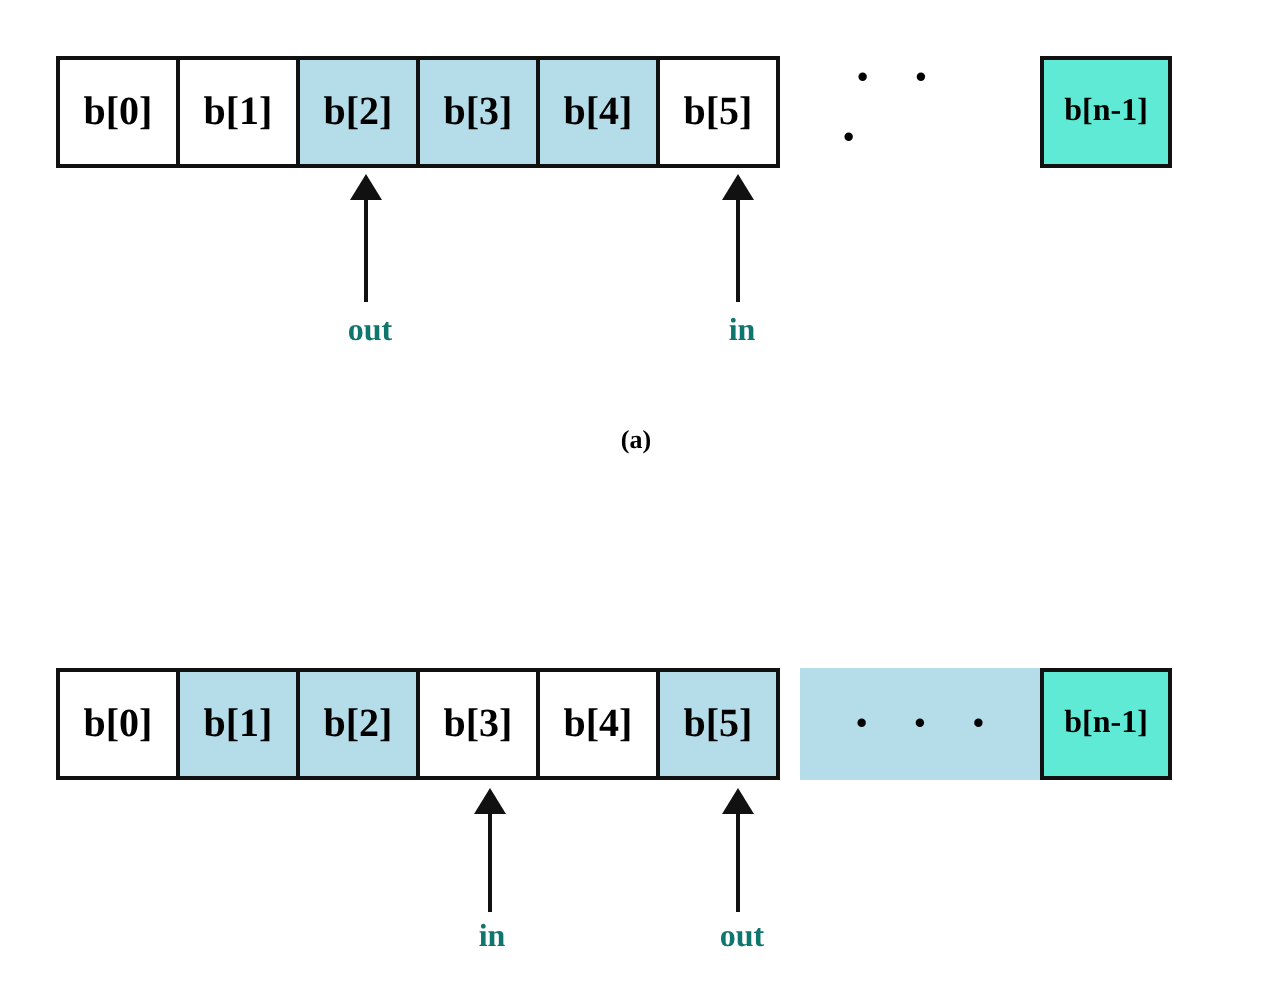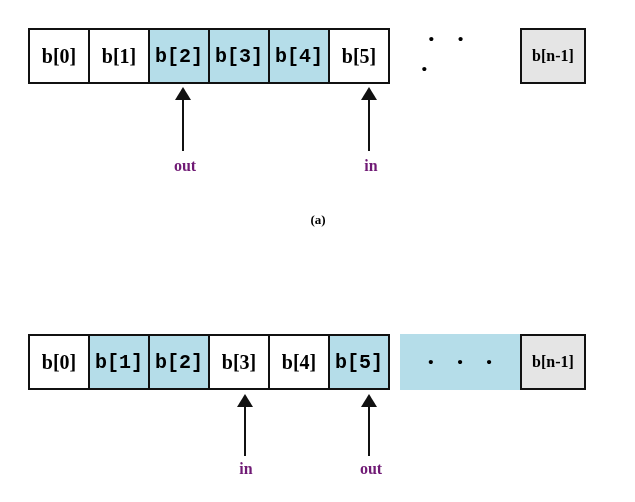--- a/index.html
+++ b/index.html
@@ -34,7 +34,7 @@
     background: #ffffff;
   }
   .cell:first-child { margin-left: 0; }
-  .shaded { background: var(--occupied, #b5dde9); font-family: Liberation Mono, monospace; }
+  .shaded { background: var(--occupied, #b5dde9); }
   .endcell {
     position: absolute;
     width: 66px;

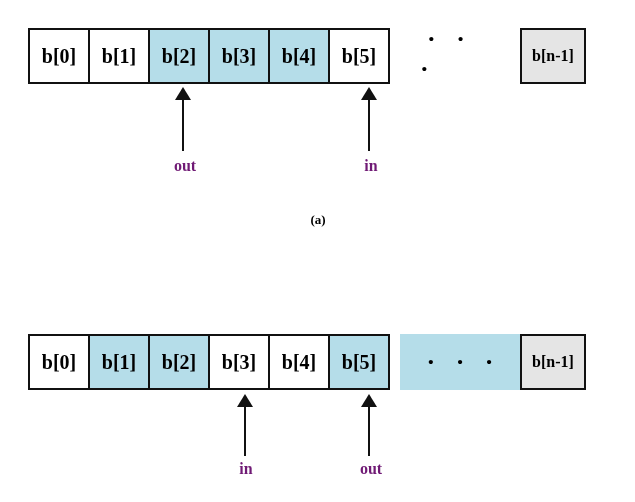--- a/index.html
+++ b/index.html
@@ -46,7 +46,7 @@
     justify-content: center;
     font-weight: bold;
     font-size: 16px;
-    background: #e5e5e5;
+    background: #5eead4;
   }
   .dots {
     position: absolute;

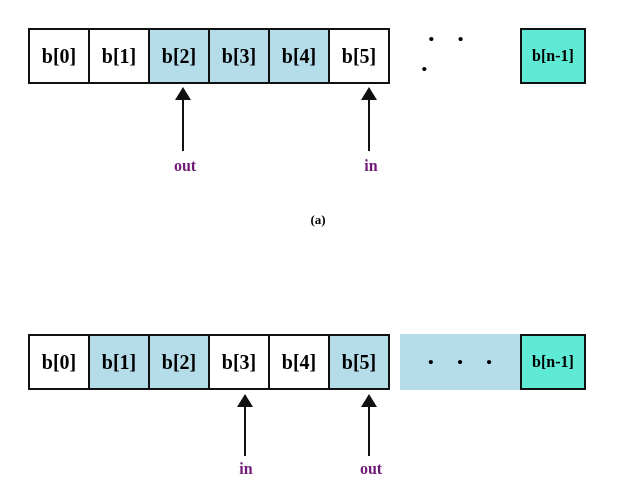--- a/index.html
+++ b/index.html
@@ -89,7 +89,7 @@
     transform: translateX(-50%);
     font-weight: bold;
     font-size: 16px;
-    color: #701a75;
+    color: #0f766e;
     white-space: nowrap;
   }
   .fig-caption {

